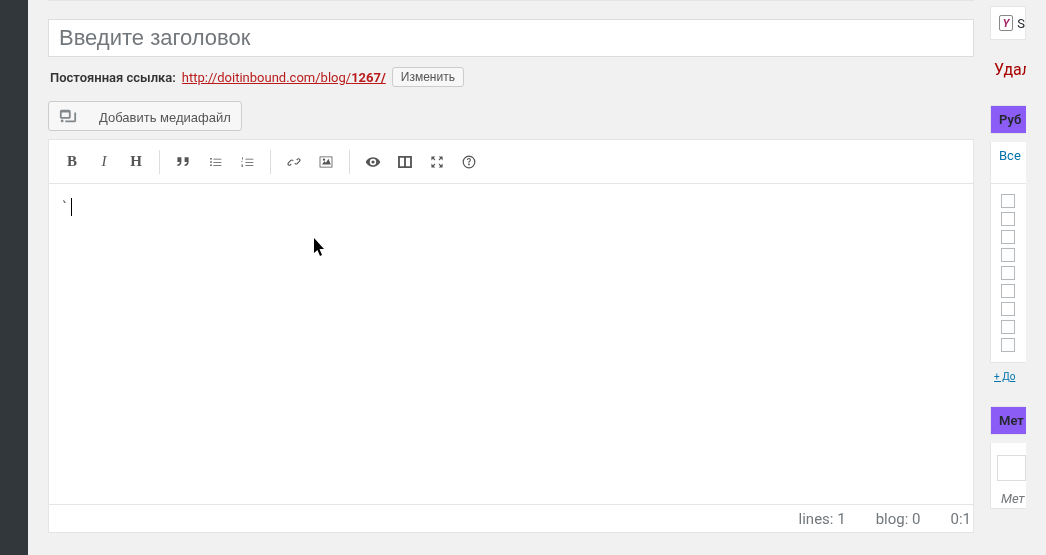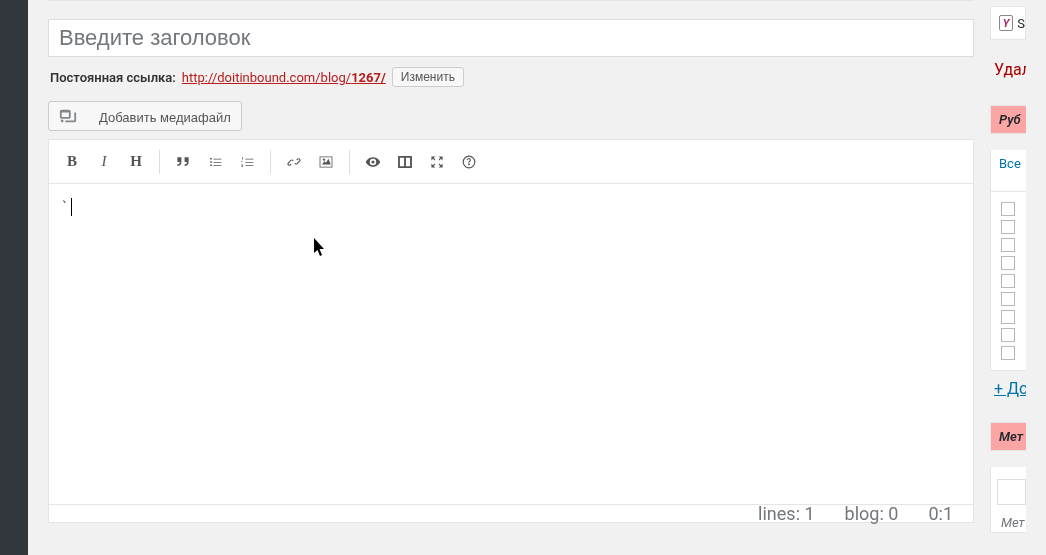--- a/index.html
+++ b/index.html
@@ -43,7 +43,7 @@
 
   
   .sb-frag { background:#fff; border:1px solid #e5e5e5; margin-bottom:12px; padding:8px 0 8px 8px; font-size:13px; overflow:hidden; white-space:nowrap; }
-  .sb-h { font-weight:600; color:#23282d; padding:6px 0 6px 8px; border:1px solid #e5e5e5; border-right:none; background:#fca5a5; margin-bottom:16px; overflow:hidden; white-space:nowrap;font-style:italic; }
+  .sb-h { font-weight:600; color:#23282d; padding:6px 0 6px 8px; border:1px solid #e5e5e5; border-right:none; background:#8b5cf6; margin-bottom:8px; overflow:hidden; white-space:nowrap; }
   .sb-yoast { display:flex; align-items:center; gap:4px; }
   .sb-yoast-badge { width:16px; height:16px; border:1px solid #888; border-radius:2px; display:inline-flex; align-items:center; justify-content:center; font-size:11px; font-style:italic; color:#a4286a; font-weight:700; }
   .sb-delete { color:#a00; font-size:16px; padding:8px 0 8px 4px; overflow:hidden; white-space:nowrap; }

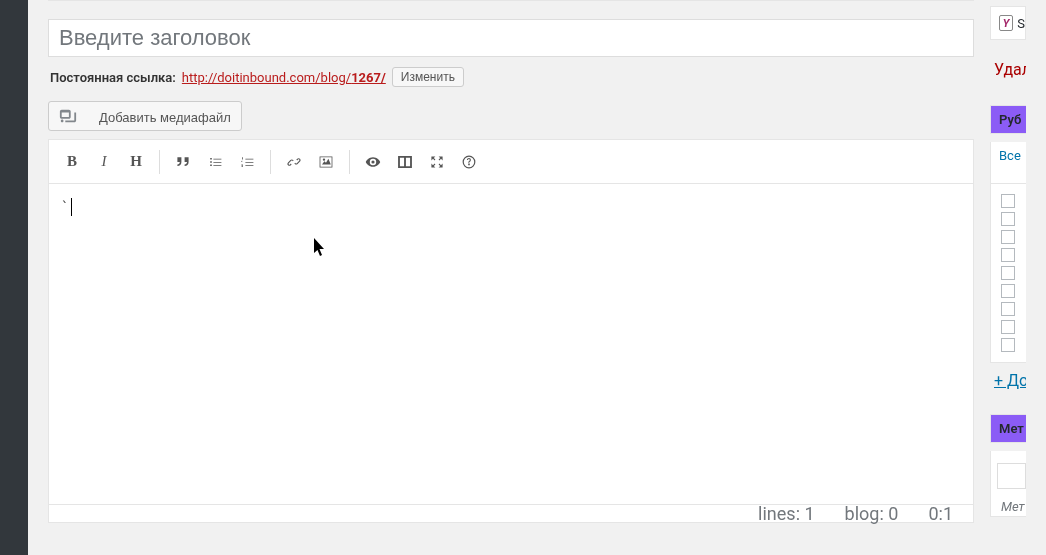--- a/index.html
+++ b/index.html
@@ -50,7 +50,7 @@
   .sb-tabs { font-size:13px; padding:6px 0 20px 8px; color:#0073aa; border:1px solid #e5e5e5; border-right:none; border-top:none; background:#fff; overflow:hidden; white-space:nowrap; }
   .sb-cats { border:1px solid #e5e5e5; border-right:none; border-top:none; background:#fff; padding:6px 0 6px 10px; }
   .sb-cats .cb { width:14px; height:14px; border:1px solid #b4b9be; background:#fff; margin:4px 0; display:block; }
-  .sb-addnew { color:#0073aa; font-size:16px; padding:8px 0 6px 4px; text-decoration:underline; overflow:hidden; white-space:nowrap; }
+  .sb-addnew { color:#0073aa; font-size:10px; padding:8px 0 6px 4px; text-decoration:underline; overflow:hidden; white-space:nowrap; }
   .sb-tags-input { width:100%; height:26px; border:1px solid #ddd; margin:6px 0; }
   .sb-italic { font-style:italic; color:#72777c; overflow:hidden; white-space:nowrap; padding:4px 0 0 4px; }
 </style>

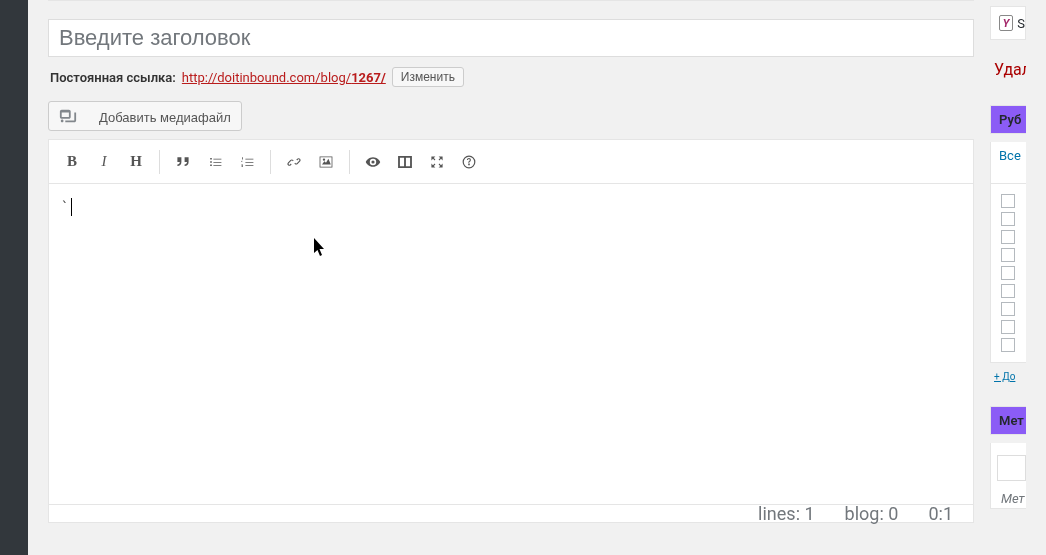--- a/index.html
+++ b/index.html
@@ -39,7 +39,7 @@
 
   .mouse-cursor { position:absolute; left:314px; top:238px; pointer-events:none; z-index:999; }
 
-  .status-bar { display:flex; justify-content:flex-end; align-items:center; gap:30px; height:18px; border-top:1px solid #e5e5e5; padding:0 20px; font-size:18px; color:#72777c; }
+  .status-bar { display:flex; justify-content:flex-end; align-items:center; gap:30px; height:28px; border-top:1px solid #e5e5e5; padding:0 2px; font-size:15px; color:#72777c; }
 
   
   .sb-frag { background:#fff; border:1px solid #e5e5e5; margin-bottom:12px; padding:8px 0 8px 8px; font-size:13px; overflow:hidden; white-space:nowrap; }

